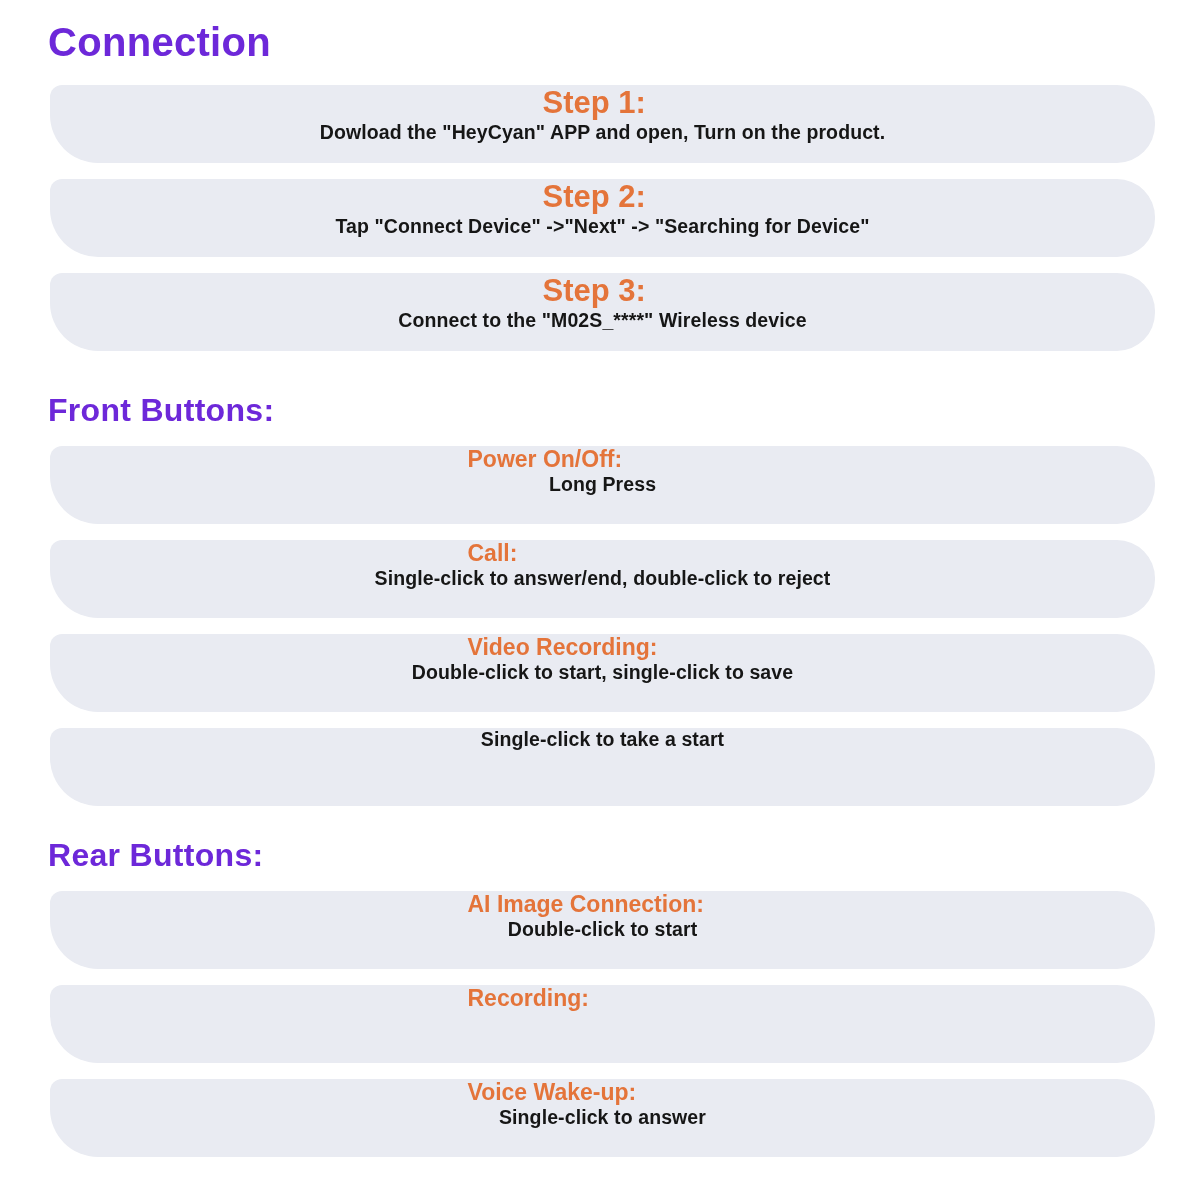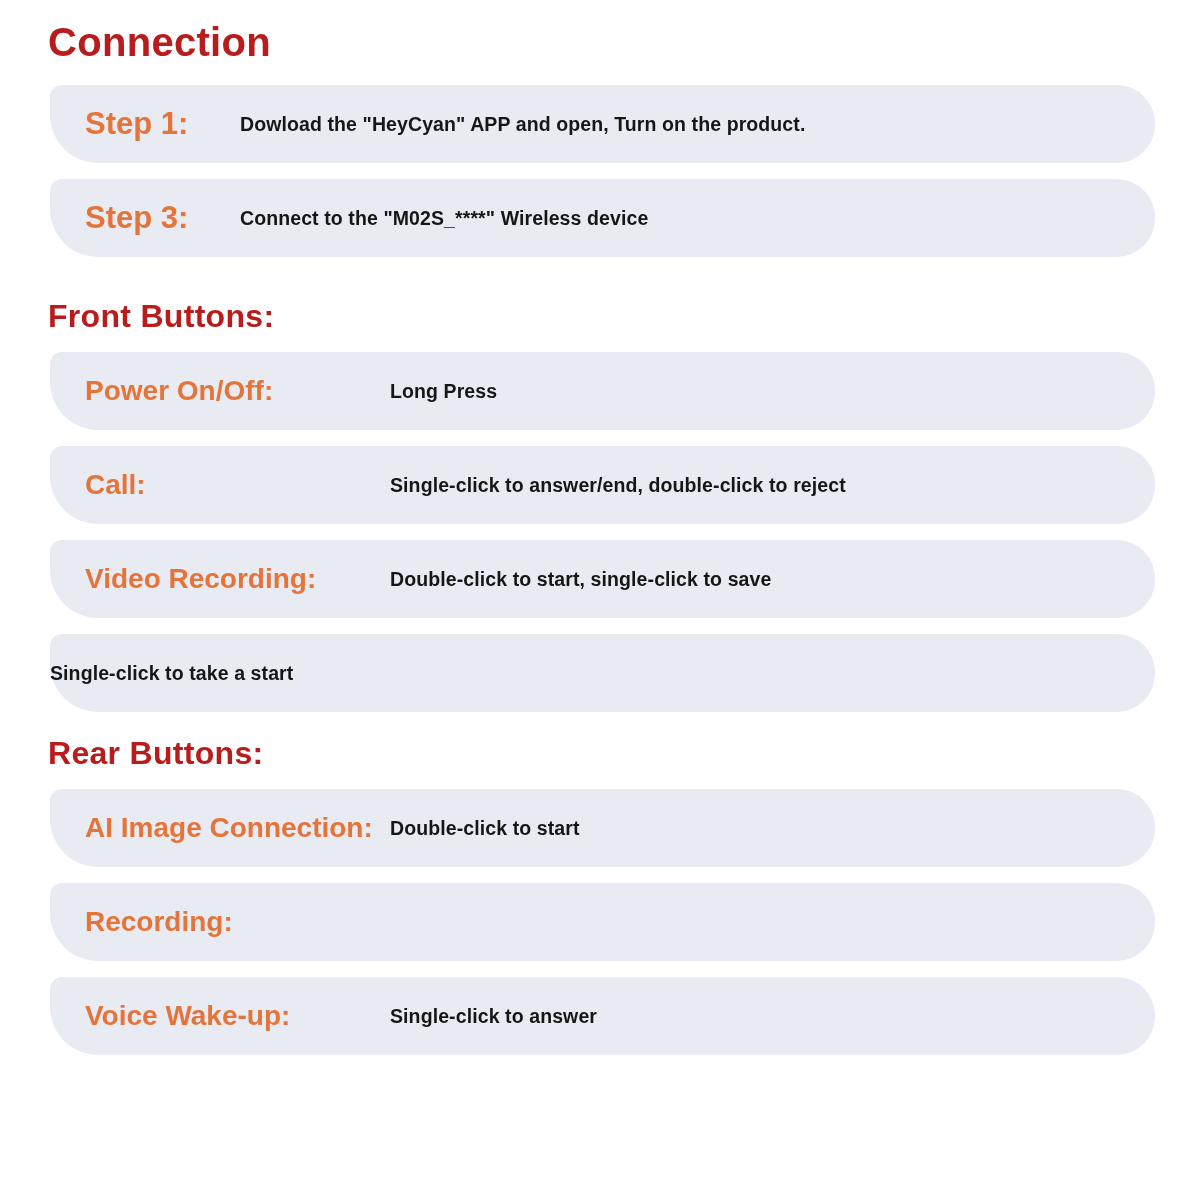--- a/index.html
+++ b/index.html
@@ -19,7 +19,7 @@
   .heading {
     font-size: 40px;
     font-weight: bold;
-    color: #b91c1c;
+    color: #6d28d9;
     margin: 0 0 21px 48px;
     line-height: 1.1;
     letter-spacing: 0.3px;

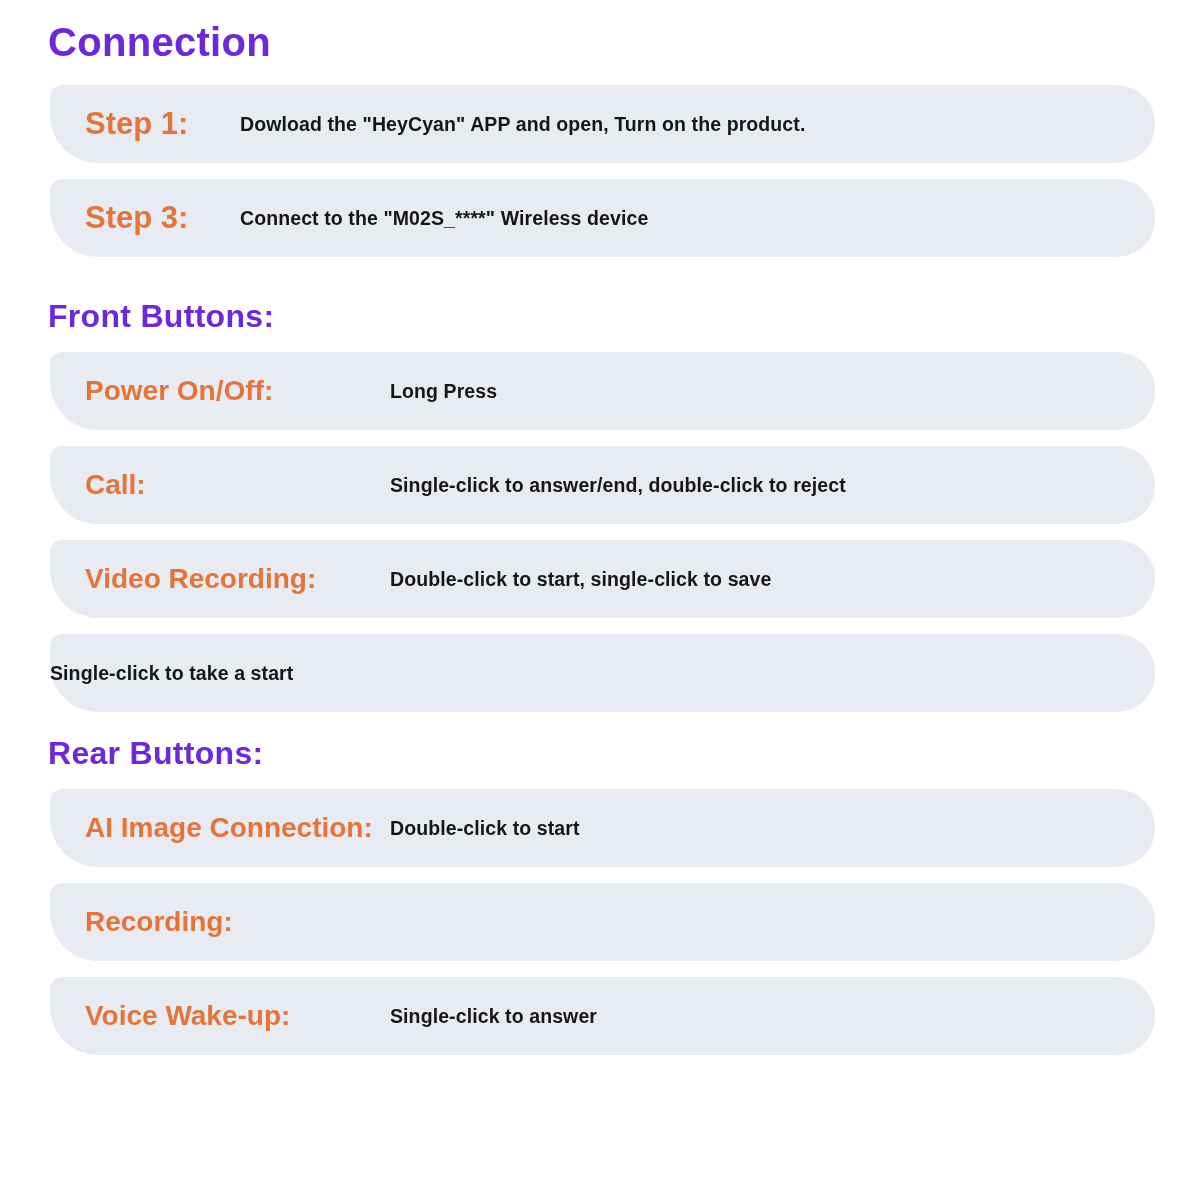--- a/index.html
+++ b/index.html
@@ -39,6 +39,7 @@
     display: flex;
     align-items: center;
     box-sizing: border-box;
+    flex-direction: column;
   }
   .row .label {
     color: #e4743a;

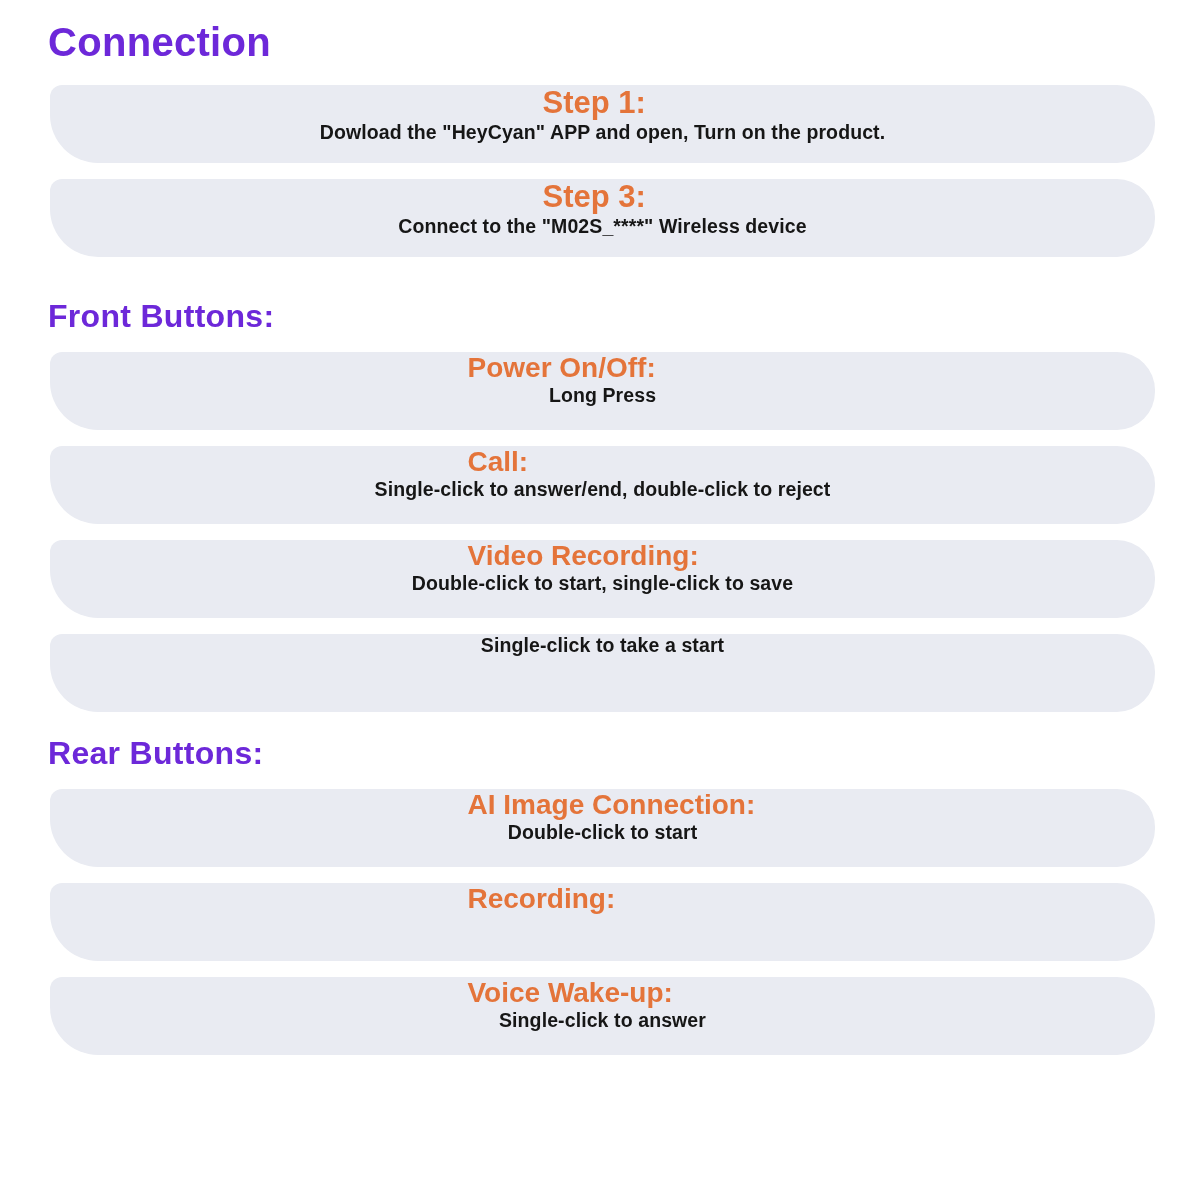--- a/index.html
+++ b/index.html
@@ -74,6 +74,10 @@
     <span class="text">Dowload the "HeyCyan" APP and open, Turn on the product.</span>
   </div>
   <div class="row steps">
+    <span class="label">Step 2:</span>
+    <span class="text">Tap "Connect Device" -&gt;"Next" -&gt; "Searching for Device"</span>
+  </div>
+  <div class="row steps">
     <span class="label">Step 3:</span>
     <span class="text">Connect to the "M02S_****" Wireless device</span>
   </div>

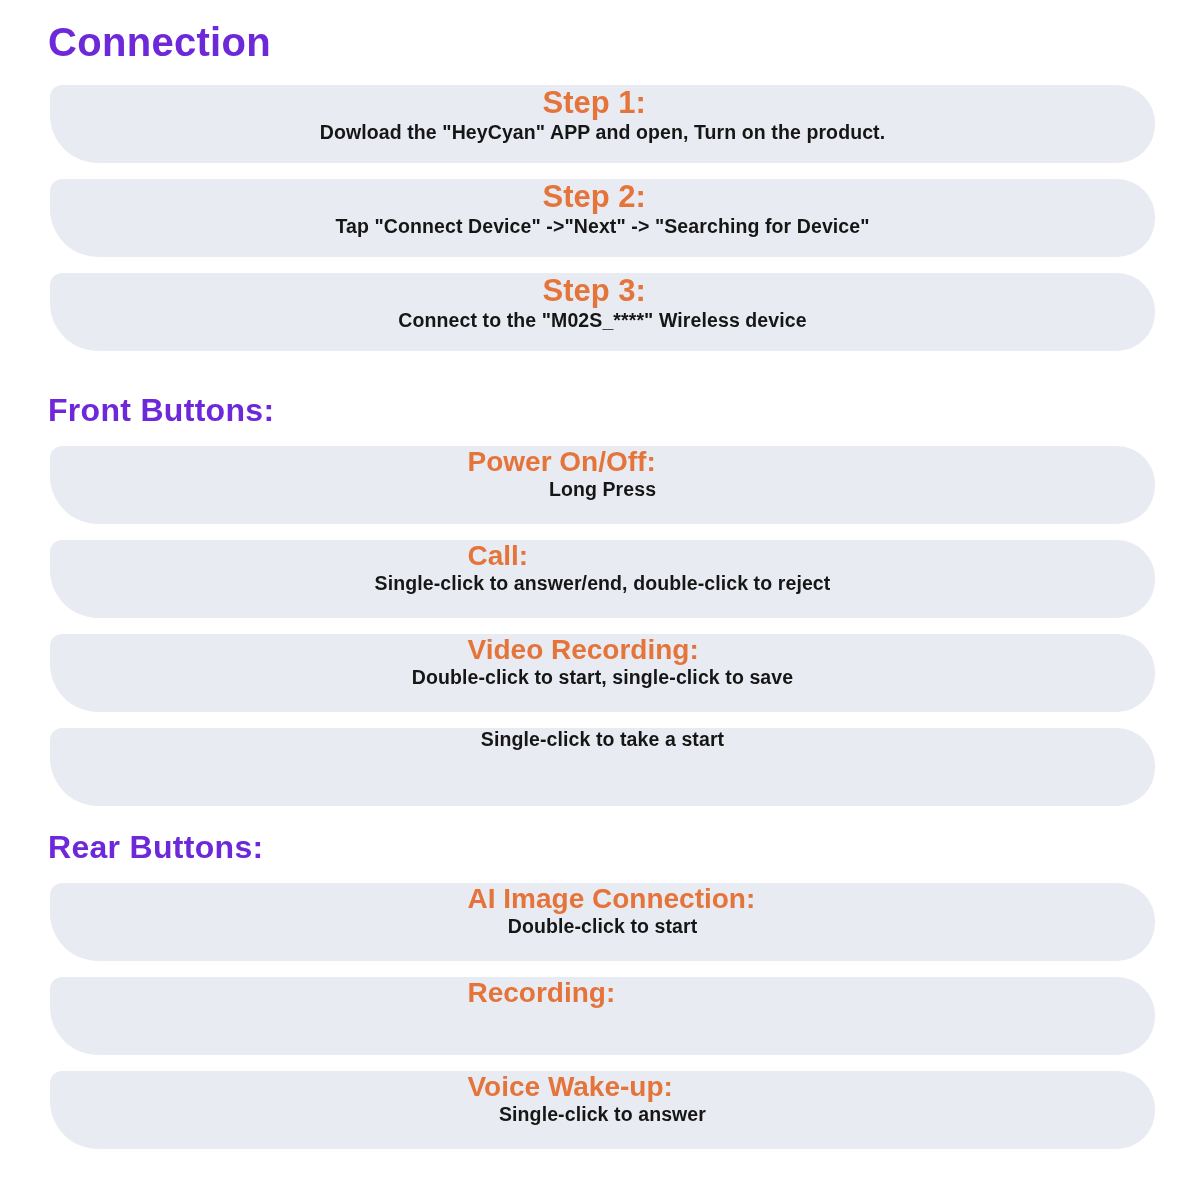--- a/index.html
+++ b/index.html
@@ -52,7 +52,7 @@
     width: 155px;
   }
   .row.btns .label {
-    font-size: 28px;
+    font-size: 23px;
     width: 305px;
   }
   .row .text {

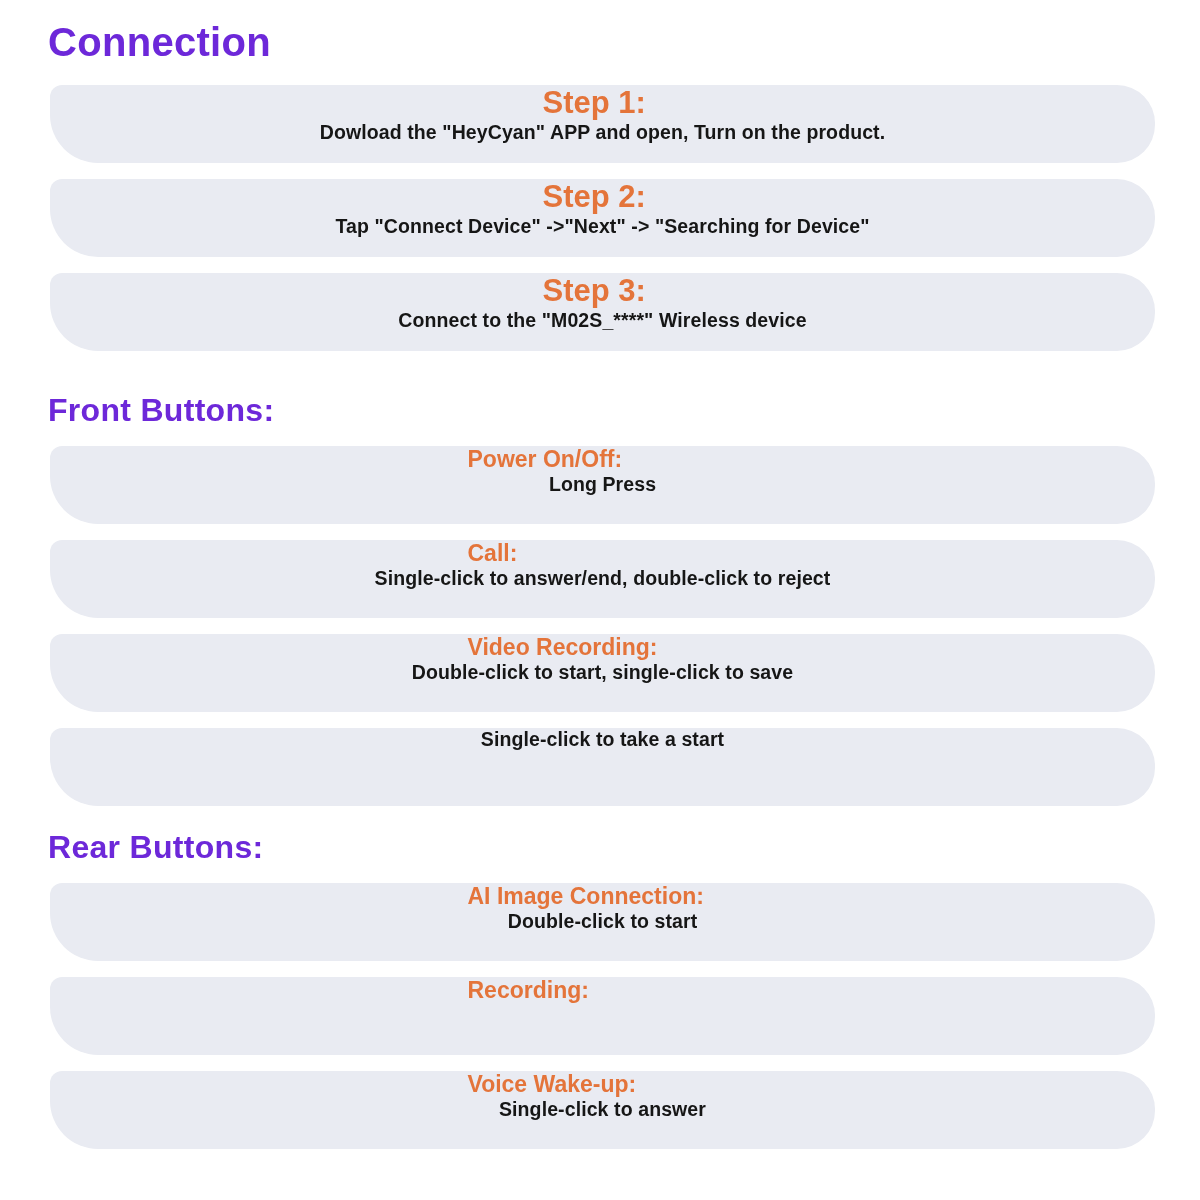--- a/index.html
+++ b/index.html
@@ -29,7 +29,7 @@
     margin-bottom: 18px;
   }
   .heading.front { margin-top: 42px; }
-  .heading.rear  { margin-top: 24px; }
+  .heading.rear  { margin-top: 32px; }
   .row {
     margin: 0 0 16px 50px;
     width: 1105px;

